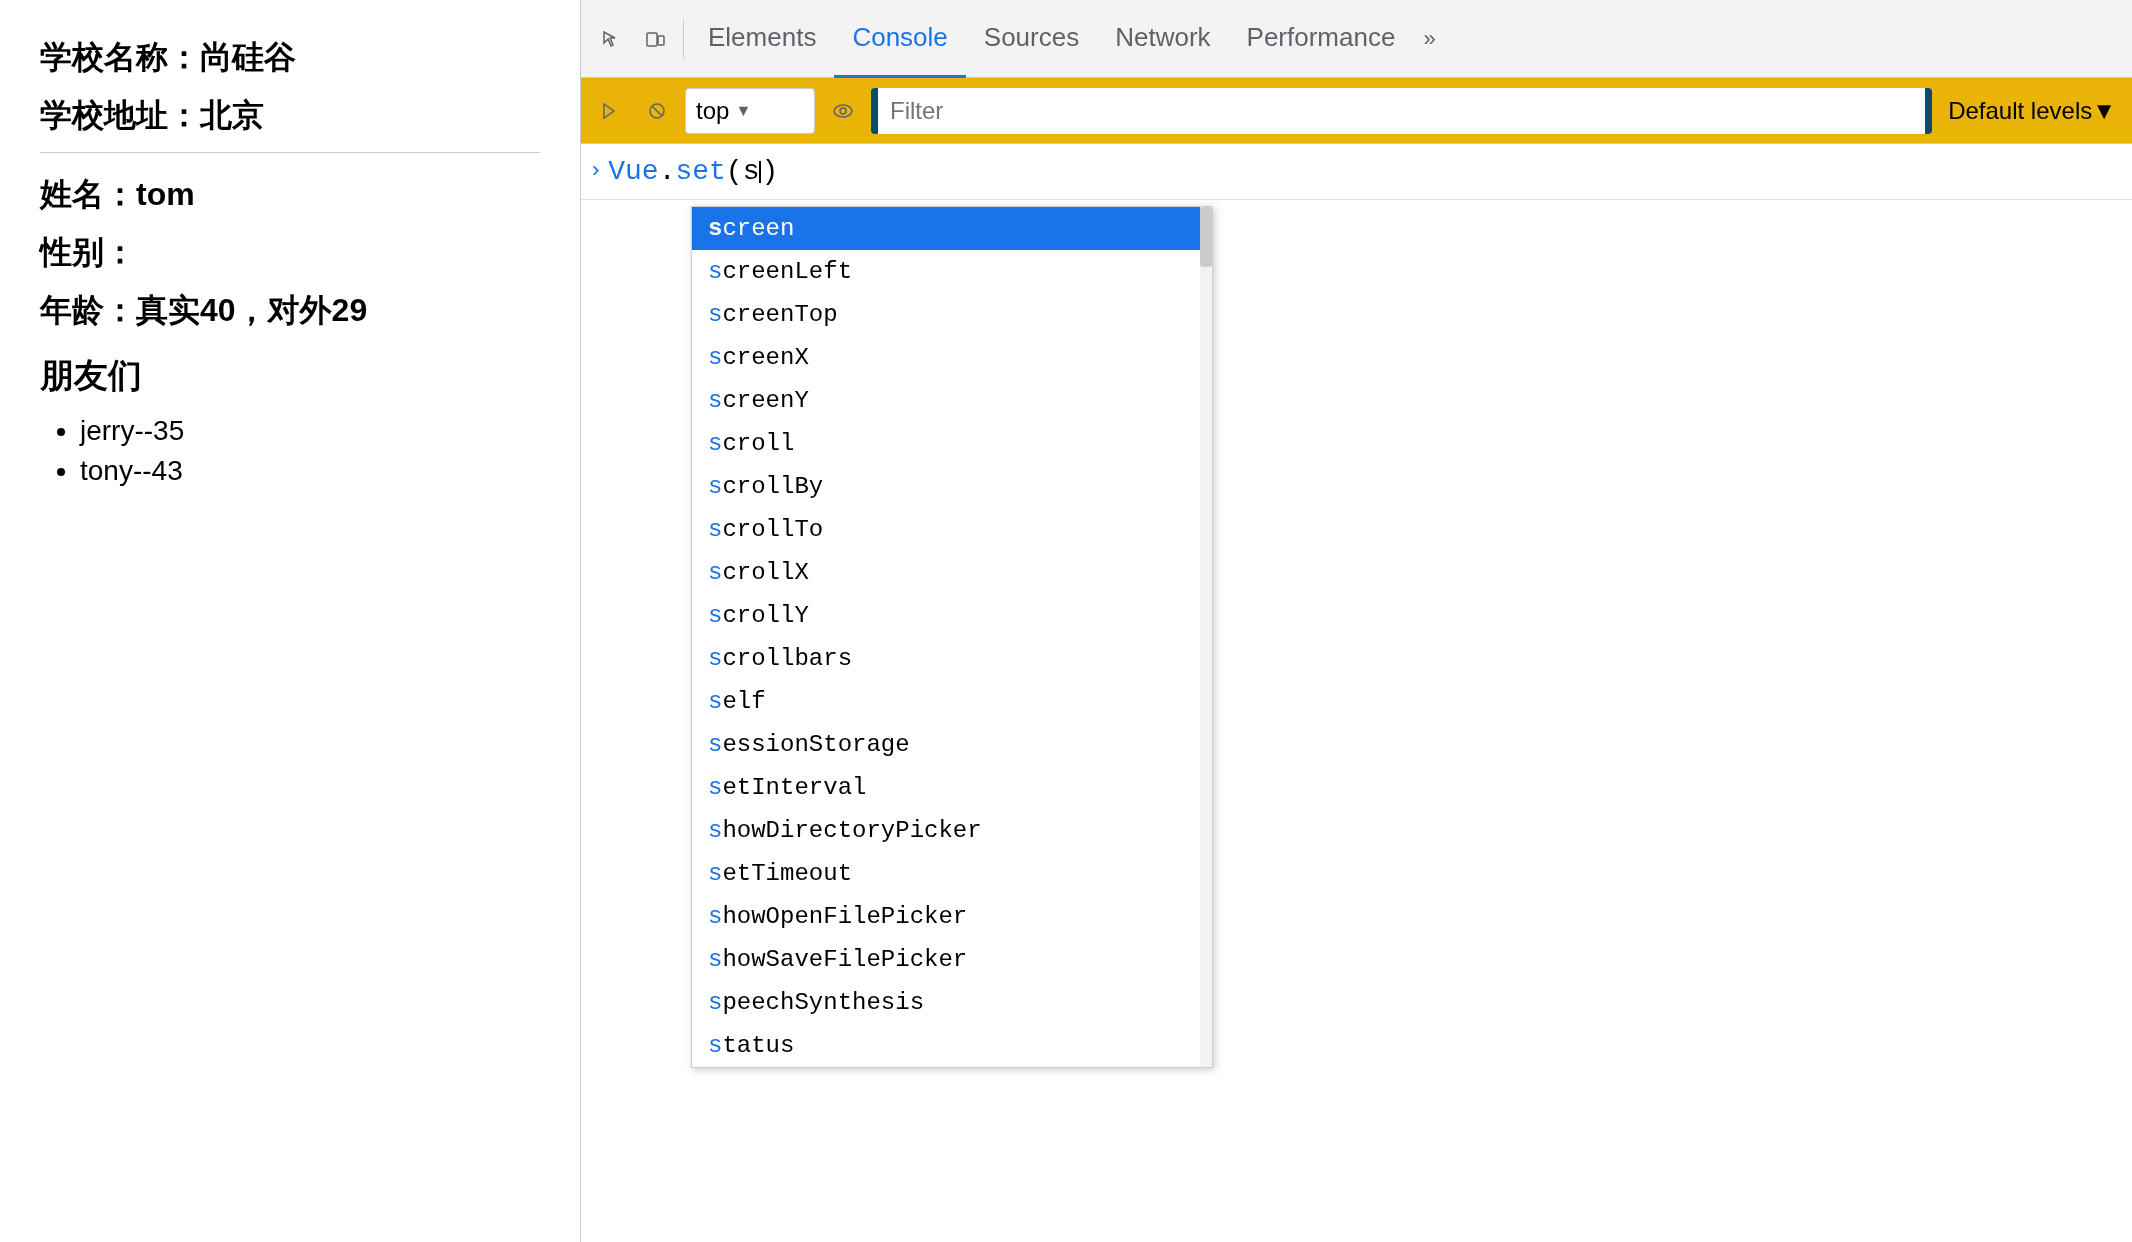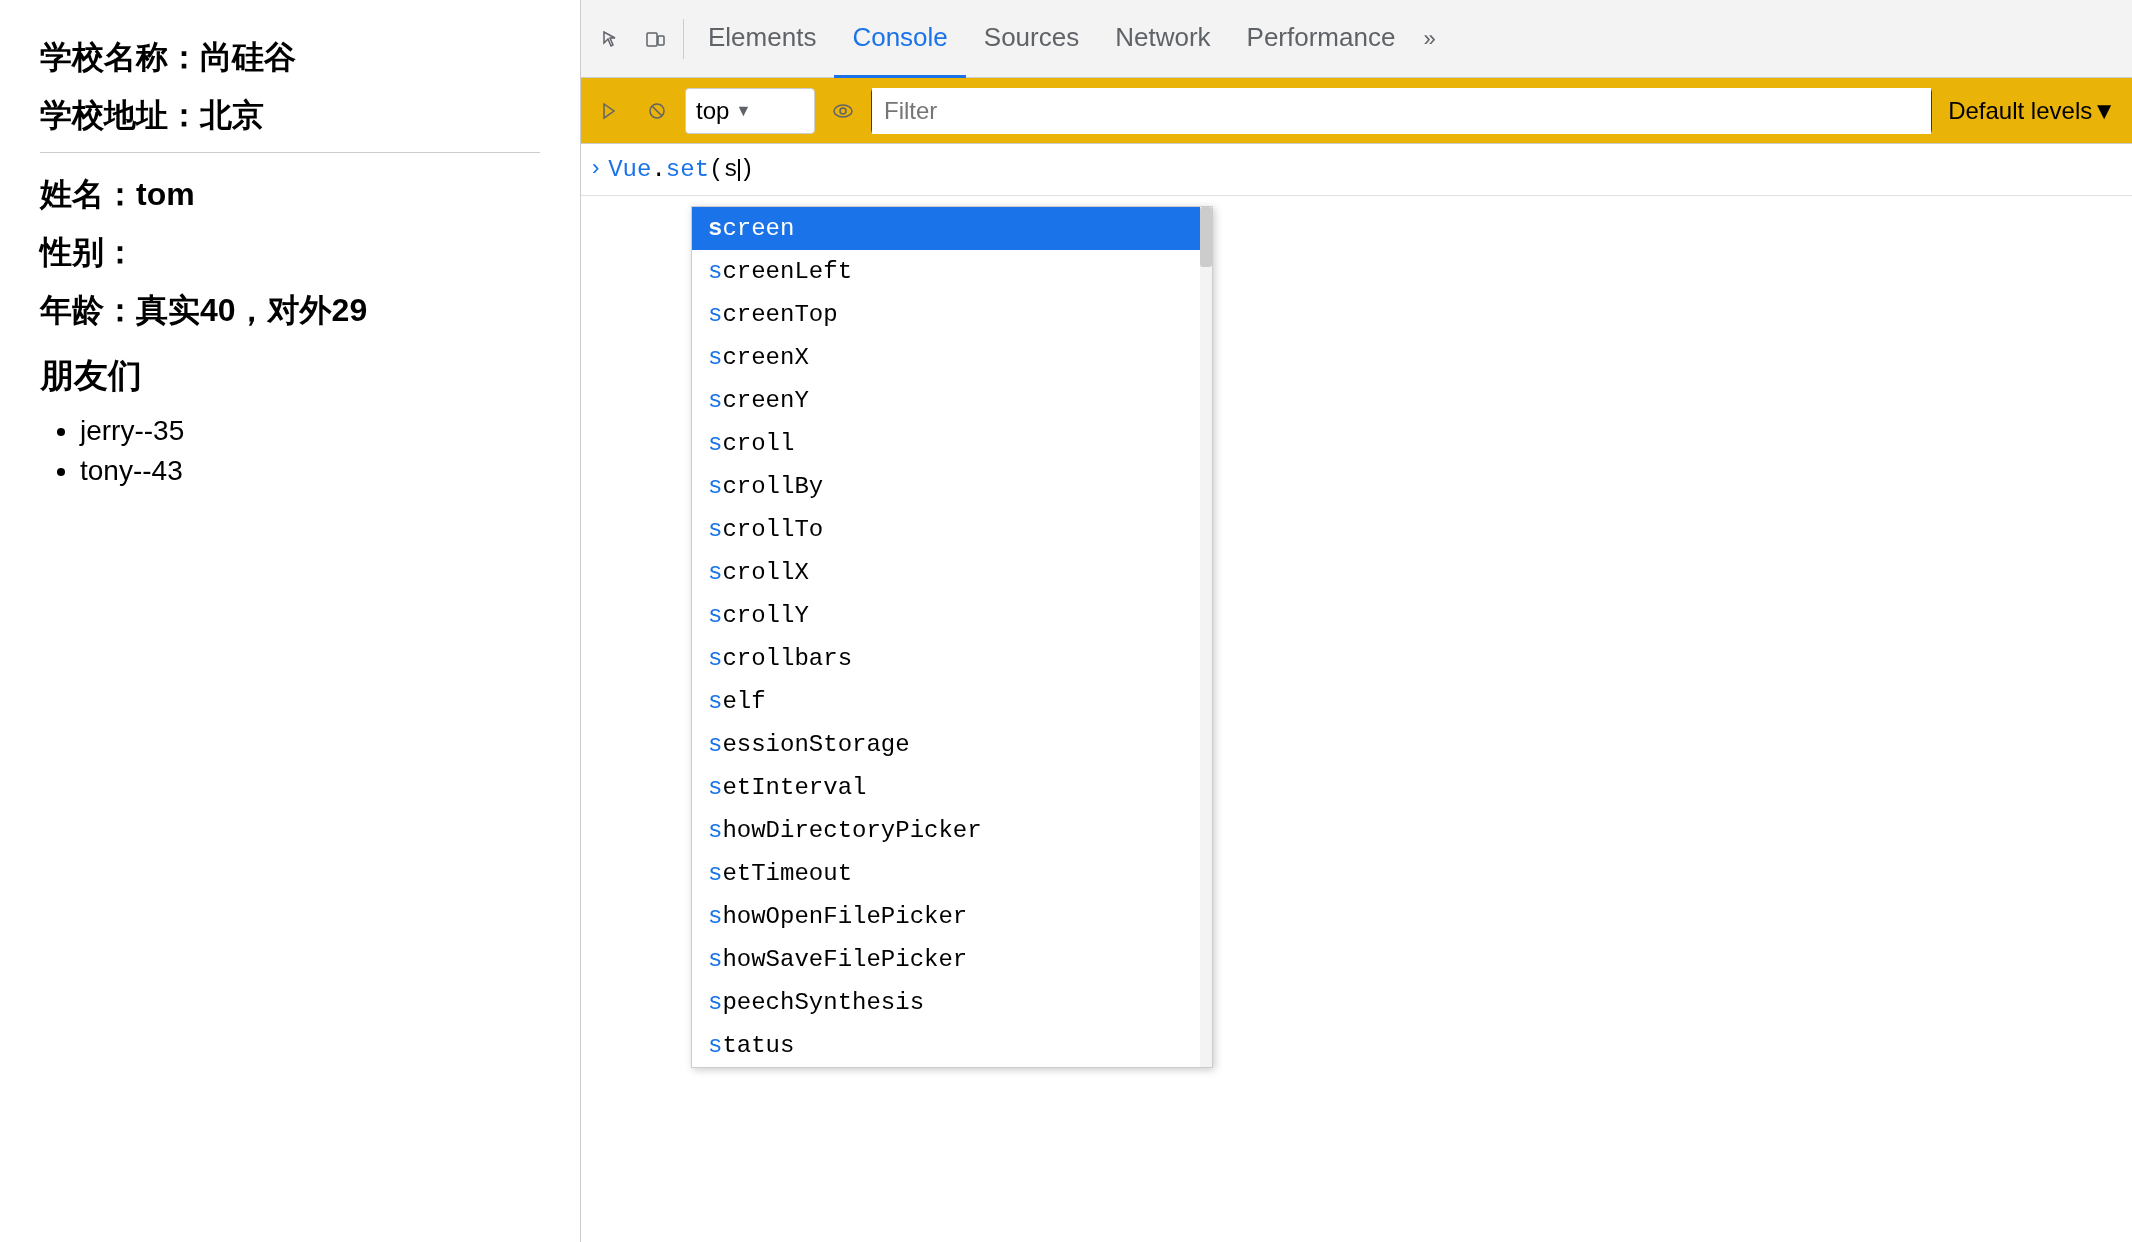--- a/index.html
+++ b/index.html
@@ -192,7 +192,7 @@
     .filter-wrapper {
       flex: 1;
       background: #ffffff;
-      border: 1px solid #0c4a6e;
+      border: 7px solid #0c4a6e;
       border-radius: 4px;
       height: 46px;
       display: flex;

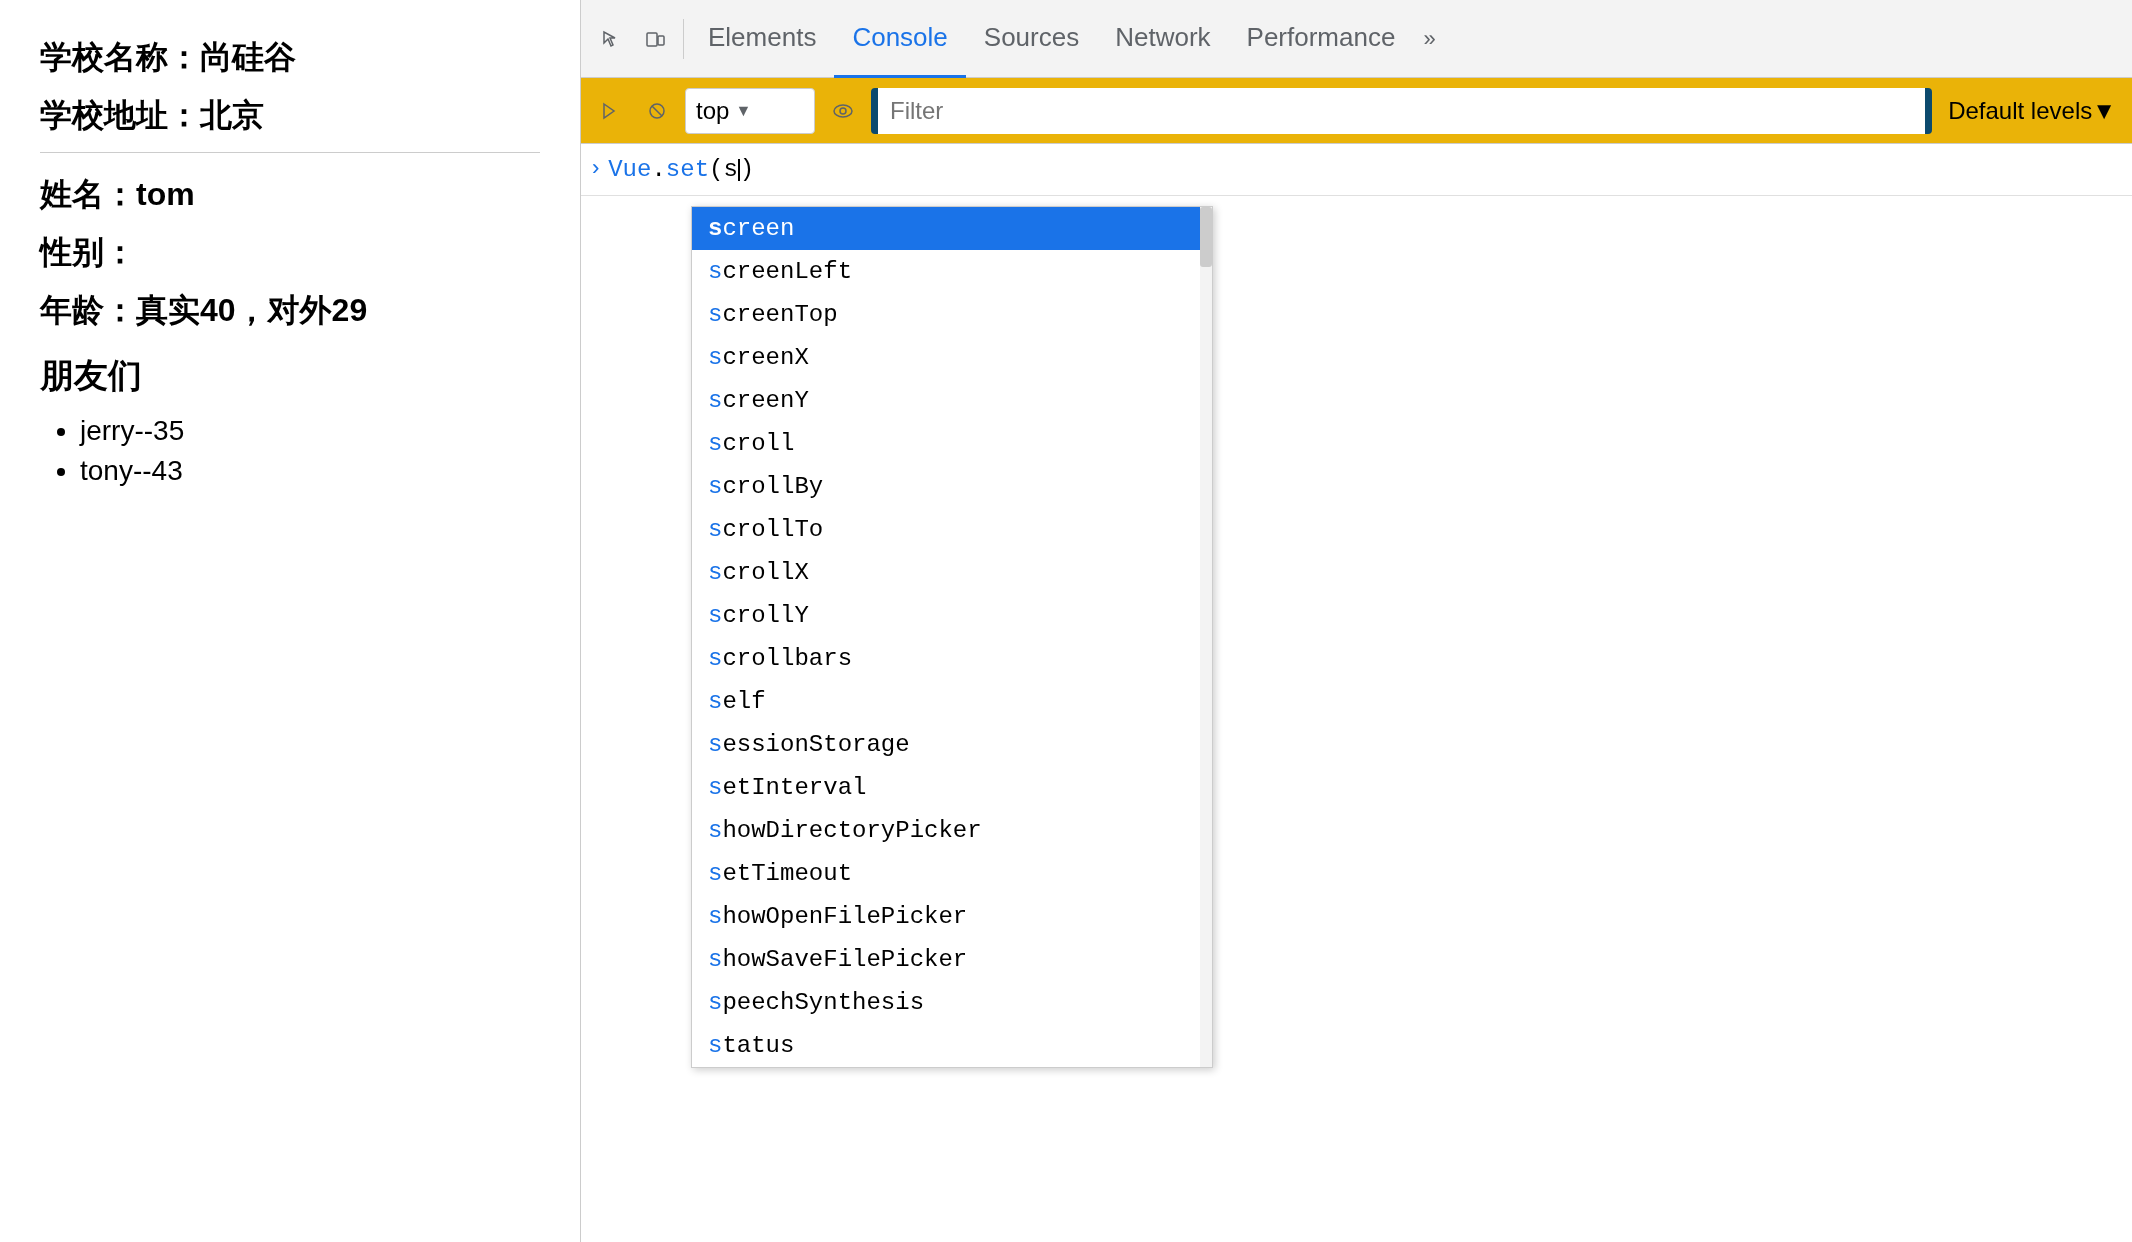--- a/index.html
+++ b/index.html
@@ -236,7 +236,7 @@
 
     .console-code {
       color: #000;
-      font-size: 24px;
+      font-size: 28px;
     }
 
     .code-highlight {

